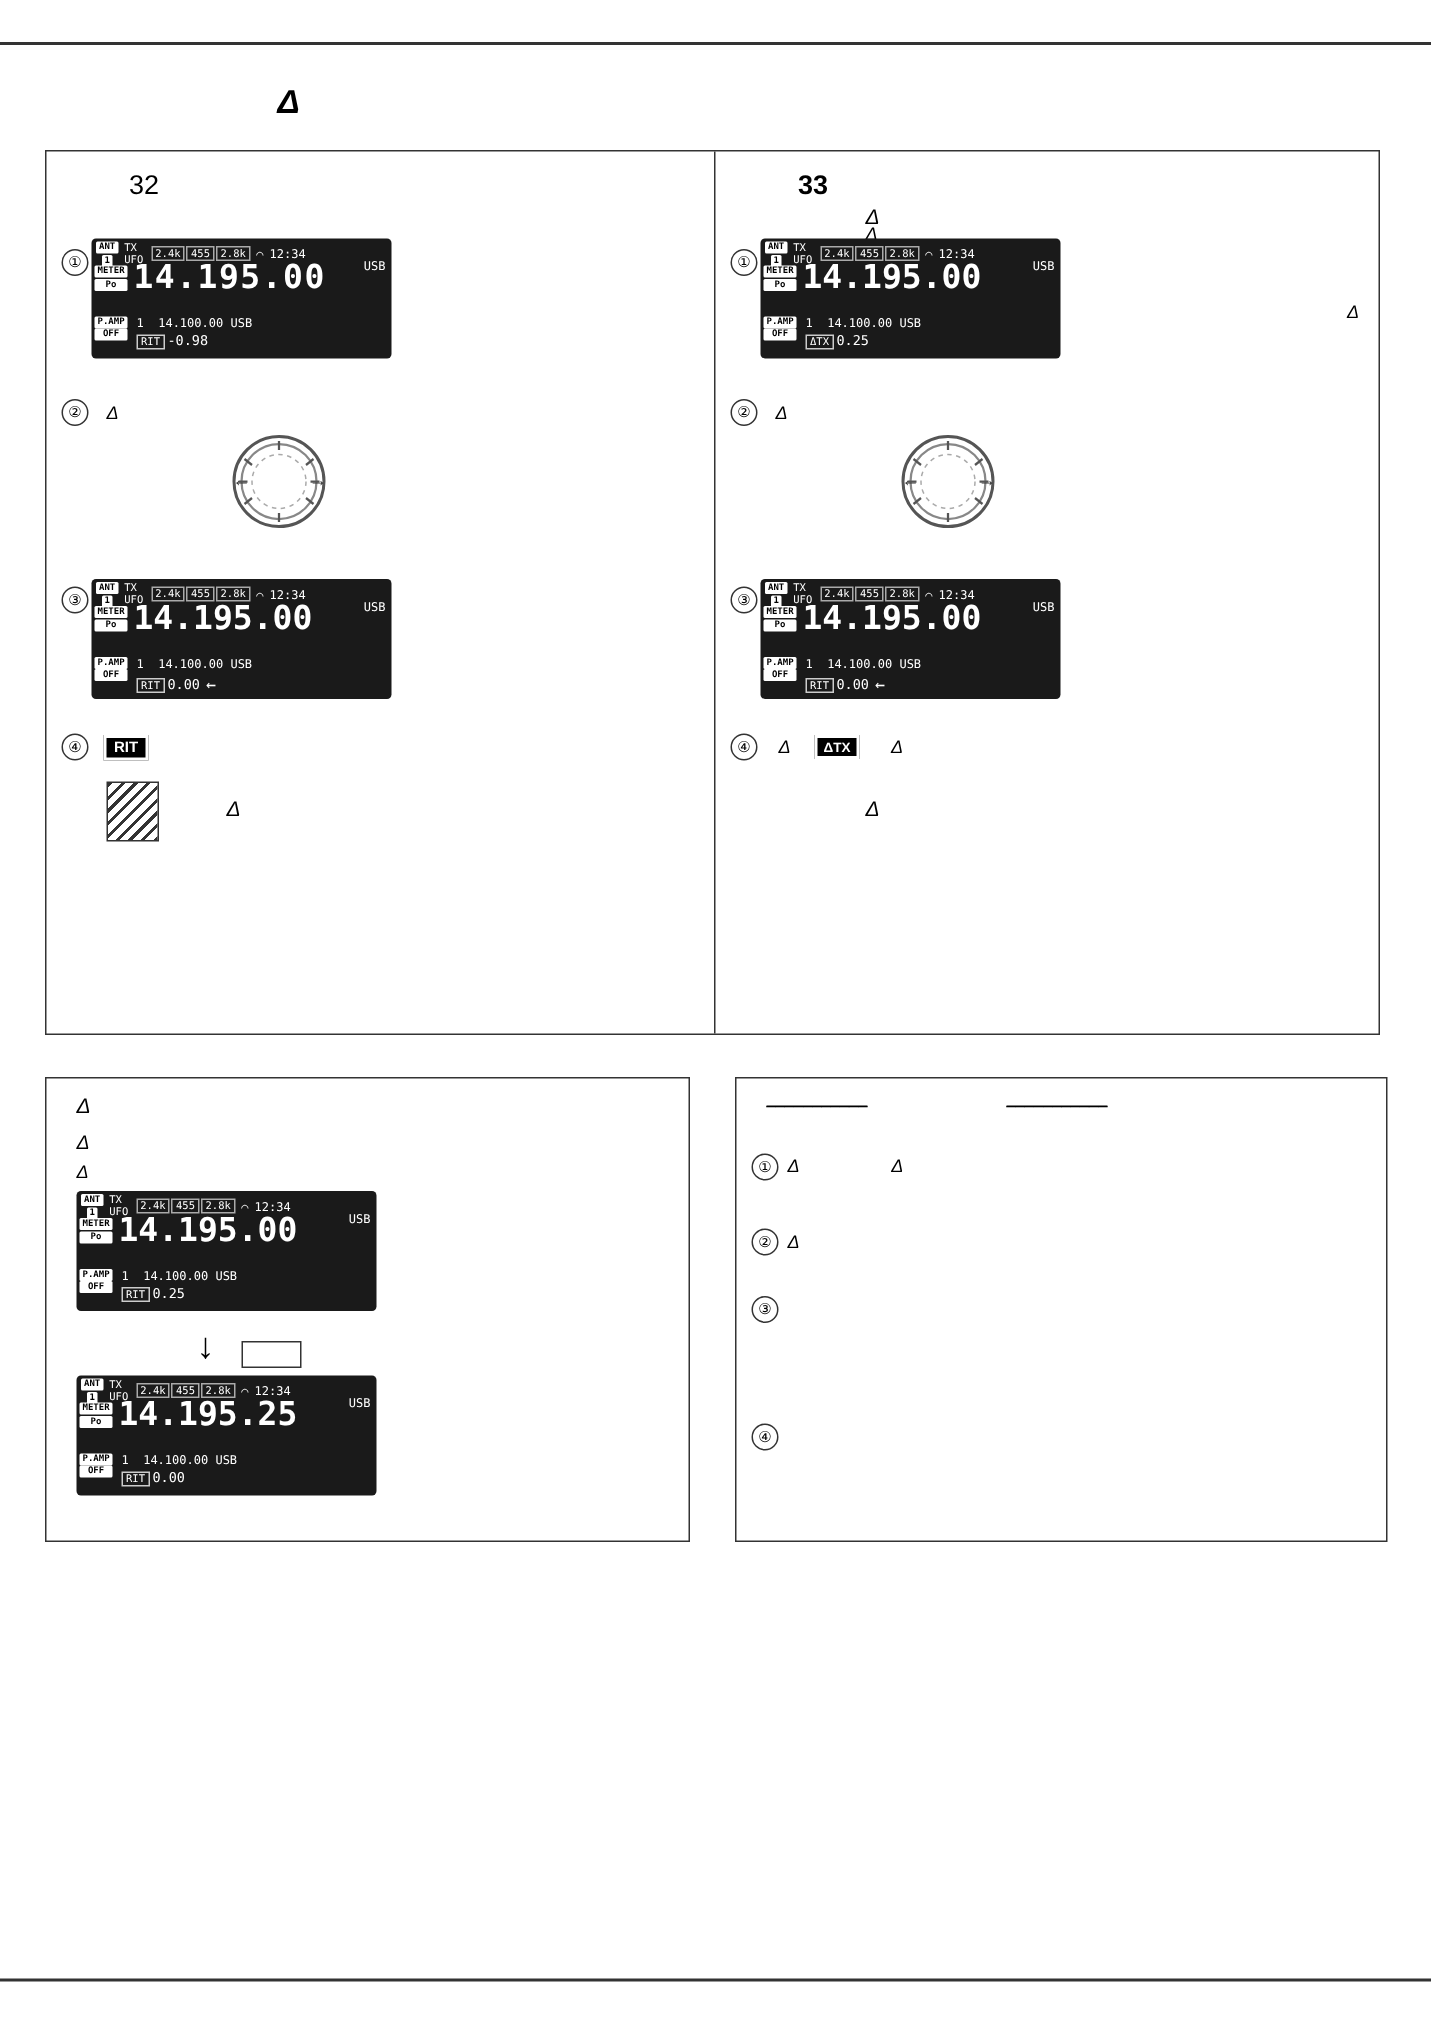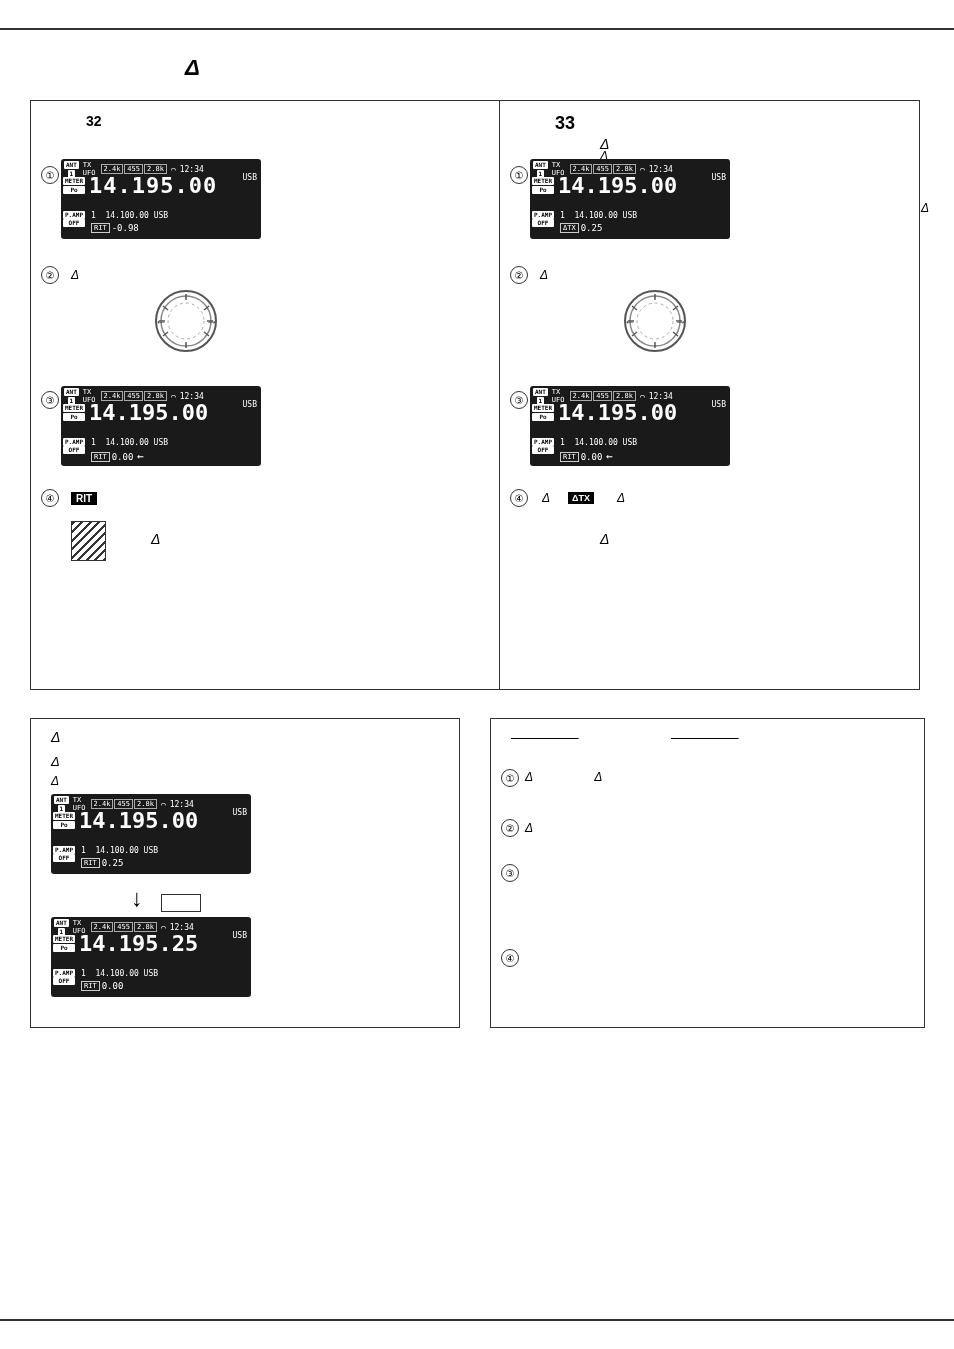--- a/index.html
+++ b/index.html
@@ -148,7 +148,7 @@
 
     <div class="left-half">
 
-      <div style="position:absolute; top:12px; left:55px; font-size:14px; font-weight:bold;">32</div>
+      <div style="position:absolute; top:12px; left:55px; font-size:18px; font-weight:normal;">32</div>
 
       <div style="position:absolute; top:65px; left:10px; display:flex; align-items:center; gap:4px;">
         <span style="border:1.5px solid #333; border-radius:50%; width:18px; height:18px; display:inline-flex; align-items:center; justify-content:center; font-size:10px;">①</span>

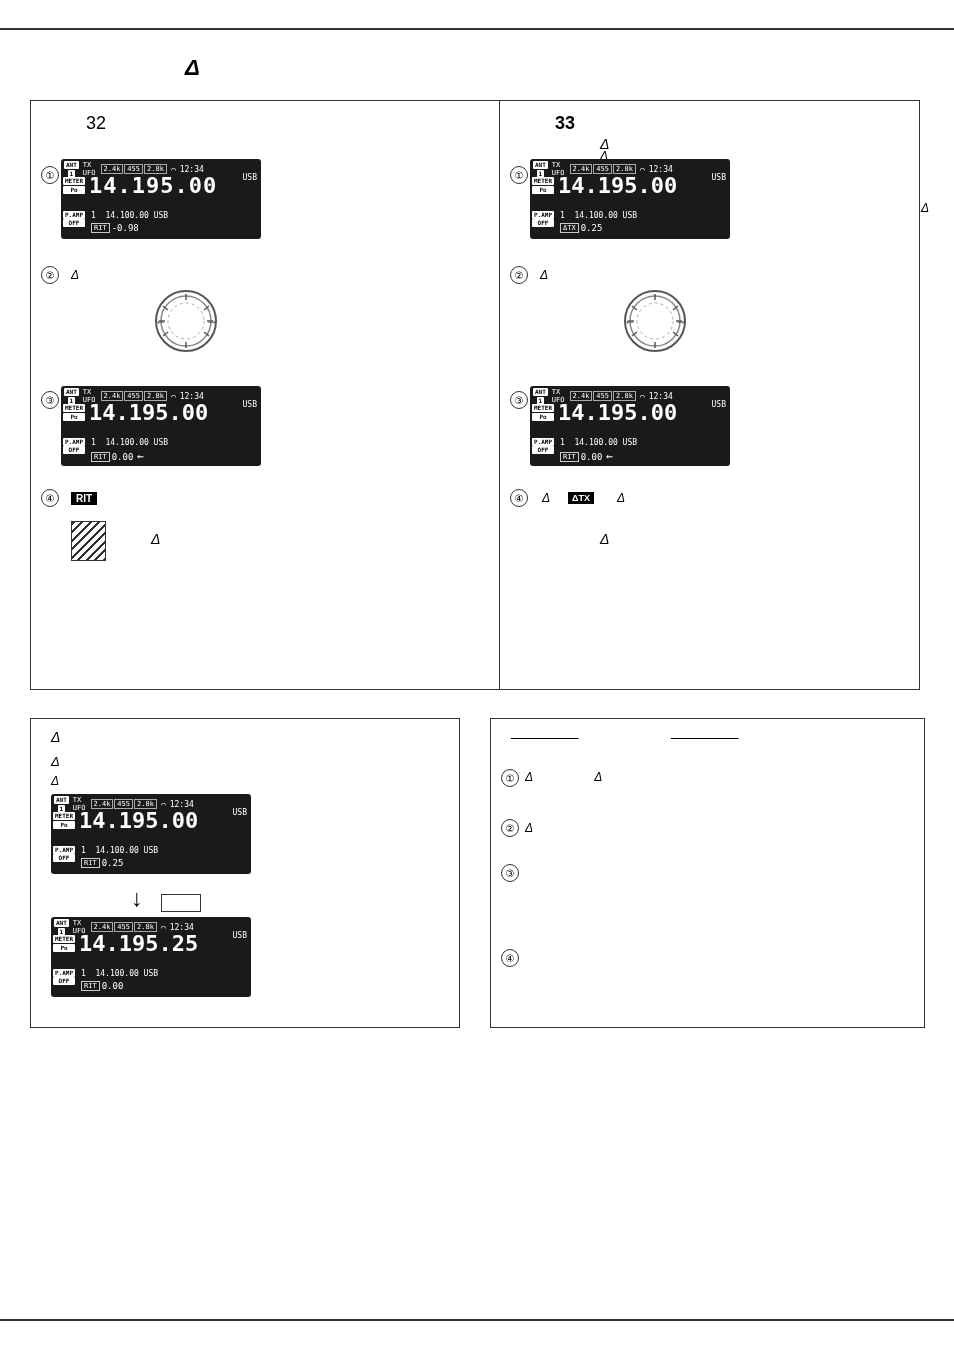--- a/index.html
+++ b/index.html
@@ -63,7 +63,7 @@
     .right-half {
       position: absolute;
       top: 0;
-      left: 468px;
+      left: 445px;
       width: 445px;
       height: 100%;
       border-left: 1.5px solid #333;

